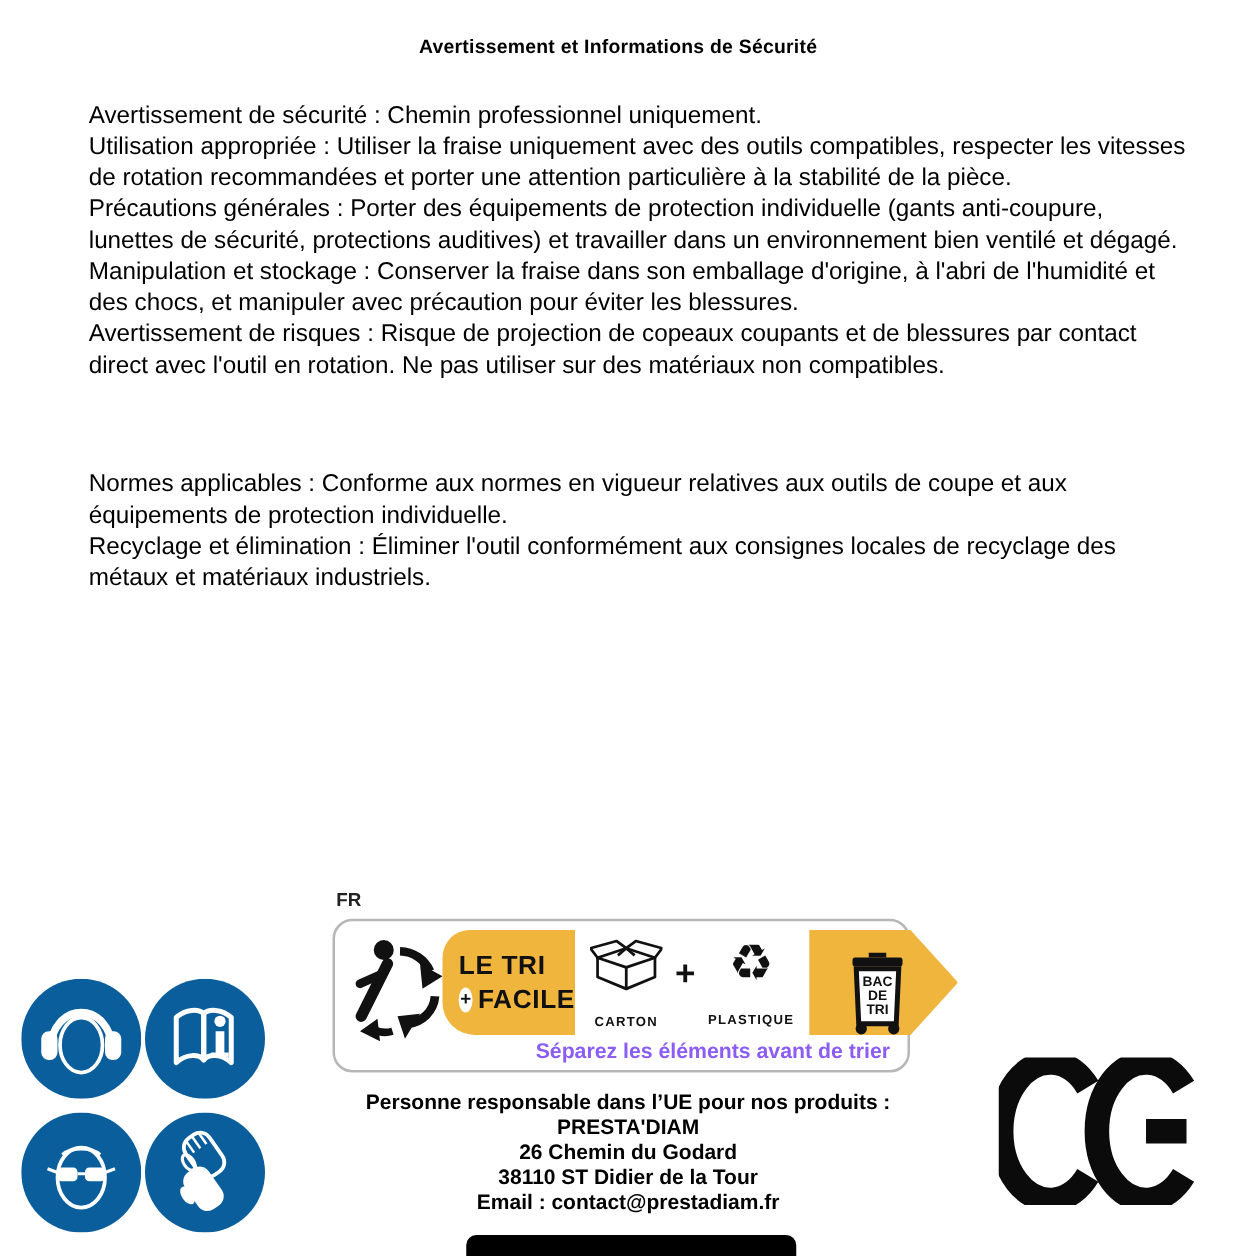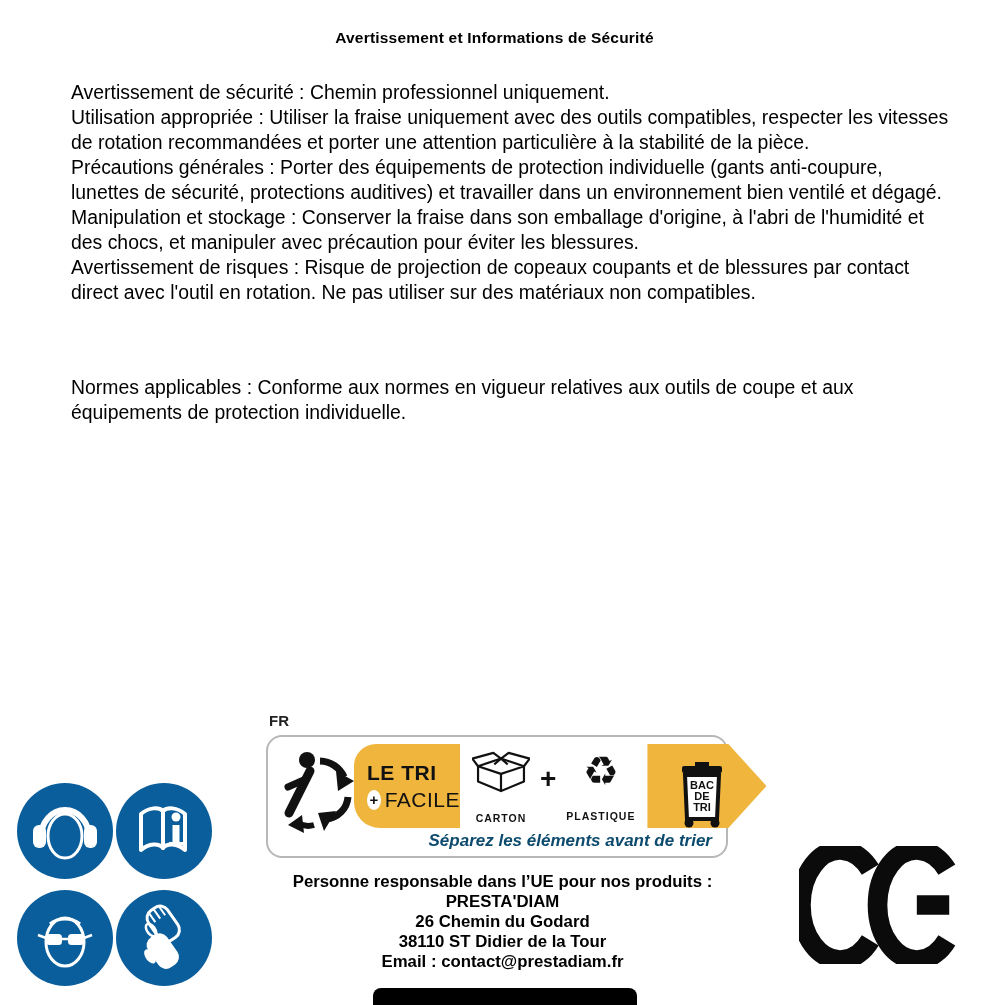--- a/index.html
+++ b/index.html
@@ -71,6 +71,7 @@
   <div class="text-block block-2">
 
   <p>Normes applicables : Conforme aux normes en vigueur relatives aux outils de coupe et aux équipements de protection individuelle.</p>
+      <p>Recyclage et élimination : Éliminer l'outil conformément aux consignes locales de recyclage des métaux et matériaux industriels.</p>
     </div>
 
   <div class="icons-grid">

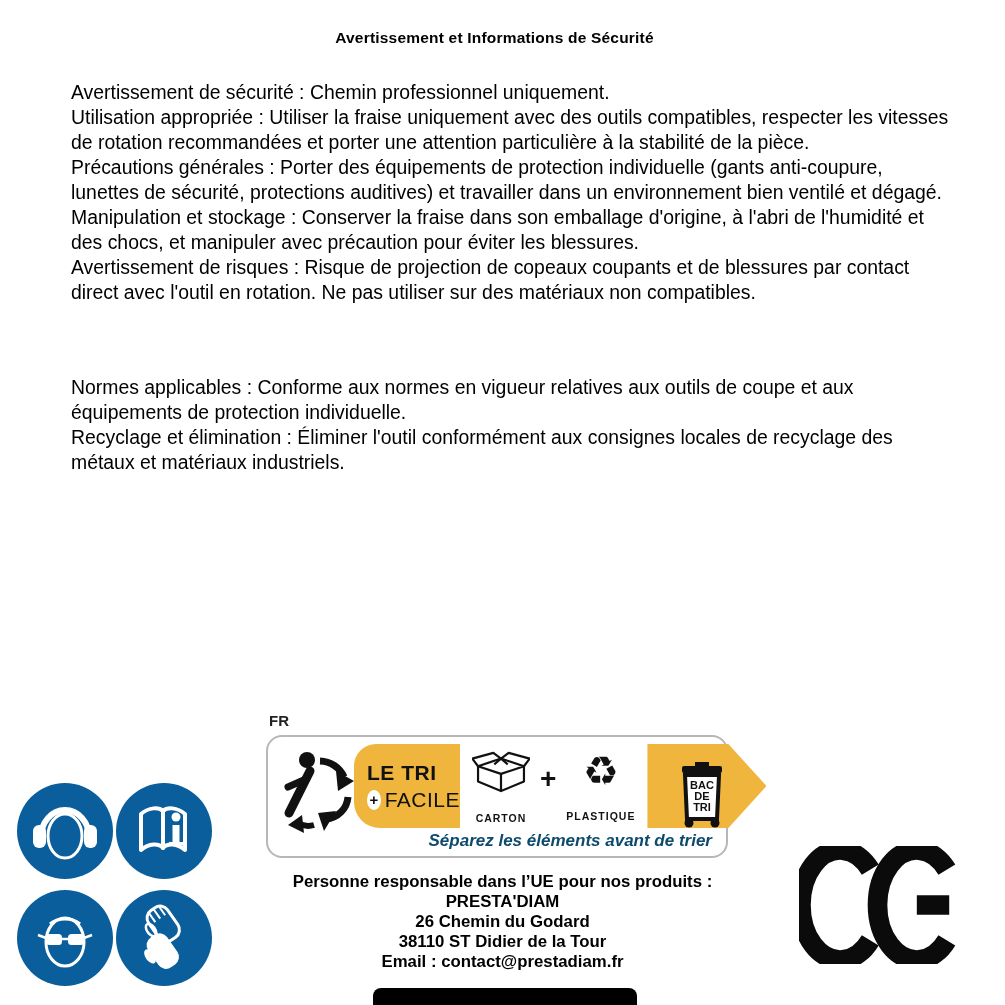--- a/index.html
+++ b/index.html
@@ -31,7 +31,7 @@
   .letri-line2{display:flex;align-items:center;margin-top:3px;}
   .plus-circle{width:20px;height:20px;border-radius:50%;background:#fff;color:#111;
     display:flex;align-items:center;justify-content:center;font-weight:800;font-size:15px;margin-right:4px;}
-  .facile{font-size:21px;font-weight:400;color:#111;letter-spacing:.5px;}
+  .facile{font-size:21px;font-weight:700;color:#111;letter-spacing:.5px;}
   .materials{background:#fff;display:flex;align-items:center;padding:0 12px;}
   .material{display:flex;flex-direction:column;align-items:center;}
   .material-label{font-size:10.5px;font-weight:bold;letter-spacing:1px;color:#111;margin-top:19px;}

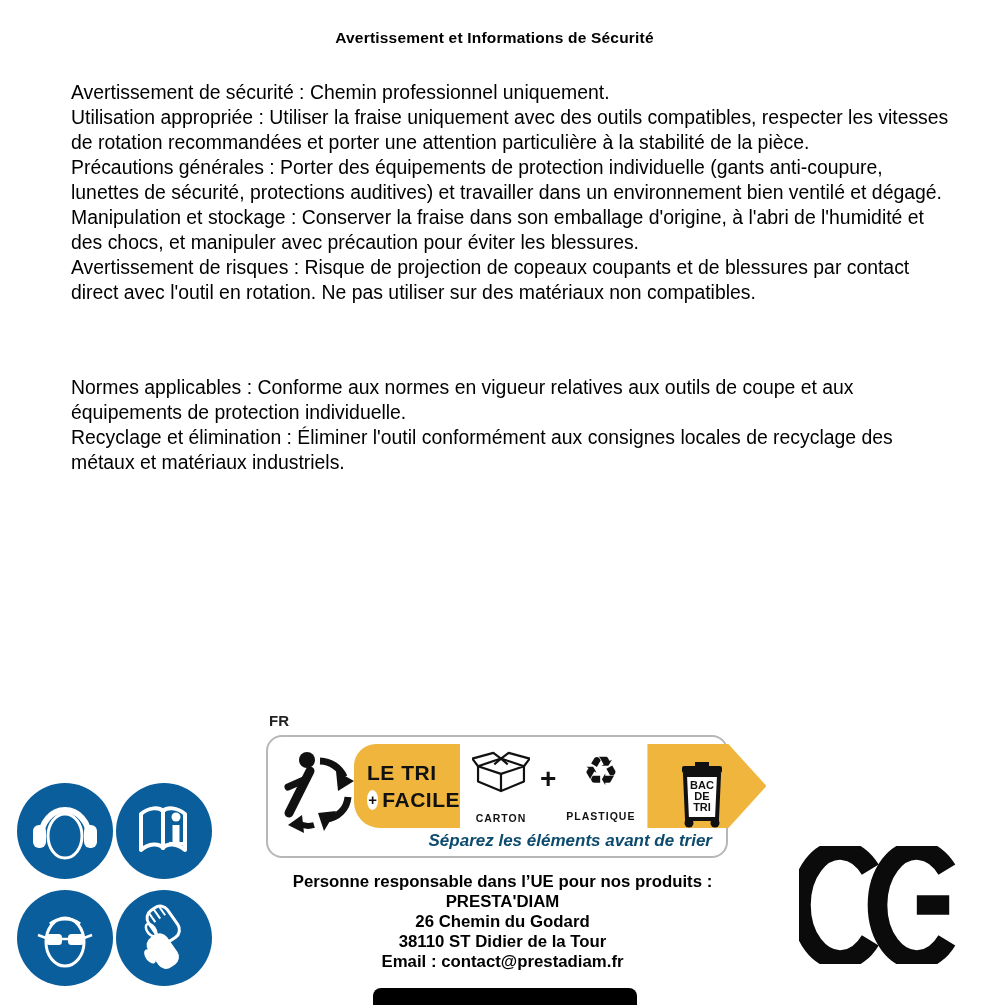--- a/index.html
+++ b/index.html
@@ -41,8 +41,8 @@
     clip-path:polygon(0 0,68% 0,100% 50%,68% 100%,0 100%);
     display:flex;align-items:flex-end;padding-left:24px;}
   .chevron svg{margin-left:8px;}
-  .tri-caption{position:absolute;right:14px;bottom:5px;font-size:17px;font-style:italic;
-    font-weight:bold;color:#0c4a6e;}
+  .tri-caption{position:absolute;right:14px;bottom:5px;font-size:17px;
+    font-weight:bold;color:#8b5cf6;}
 
   
   .responsible{position:absolute;left:0;right:0;top:872px;text-align:center;

